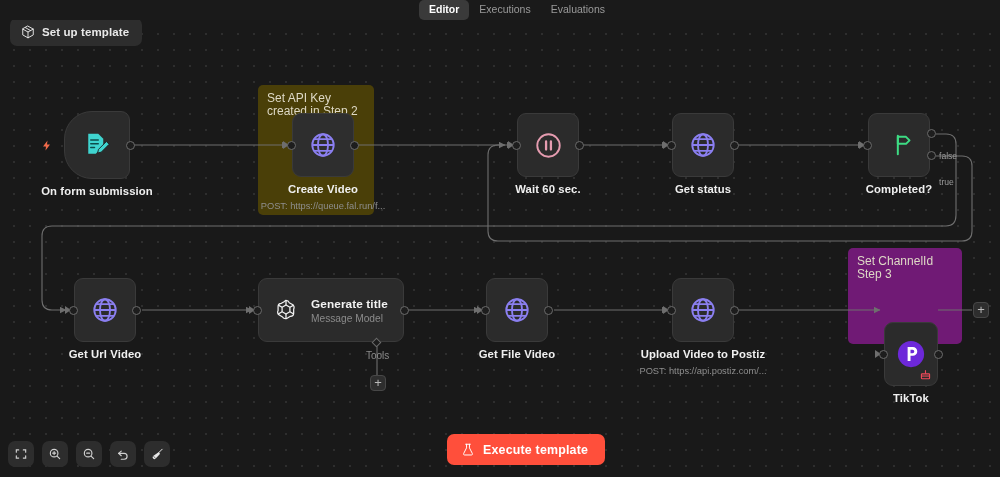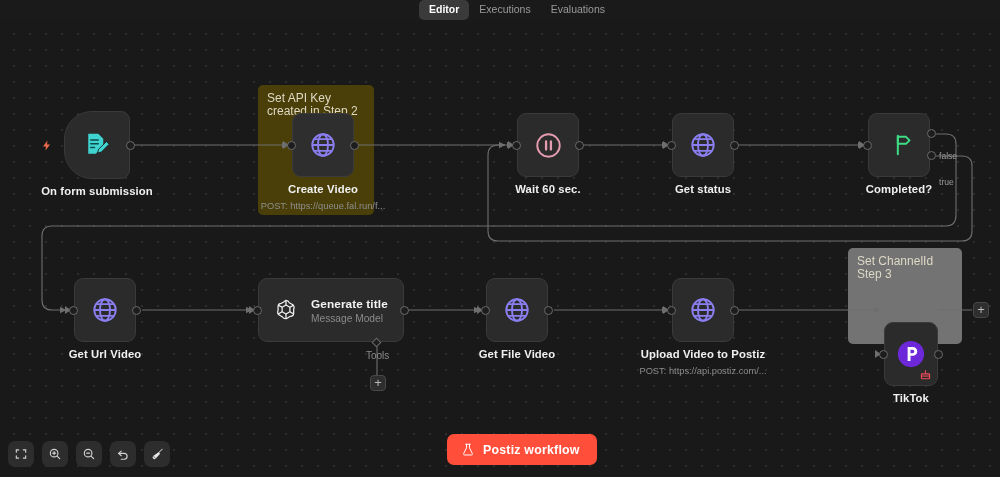--- a/index.html
+++ b/index.html
@@ -191,6 +191,17 @@
     </div>
   </div>
 
+  <div id="setup-template">
+    <span style="display:flex;">
+      <svg width="14" height="14" viewBox="0 0 24 24" fill="none" stroke="#e2e2e2" stroke-width="1.7" stroke-linejoin="round" stroke-linecap="round">
+        <path d="M12 2 L21 7 L21 17 L12 22 L3 17 L3 7 Z"></path>
+        <path d="M3 7 L12 12 L21 7"></path>
+          <path d="M12 12 L12 22"></path>
+        <path d="M7.5 4.5 L16.5 9.6"></path>
+      </svg>
+    </span>
+    <span class="label">Set up template</span>
+  </div>
 
   <div class="node" style="left:64px; top:111px; width:66px; height:68px;">
     <div class="node-box trigger" style="width:66px; height:68px;">

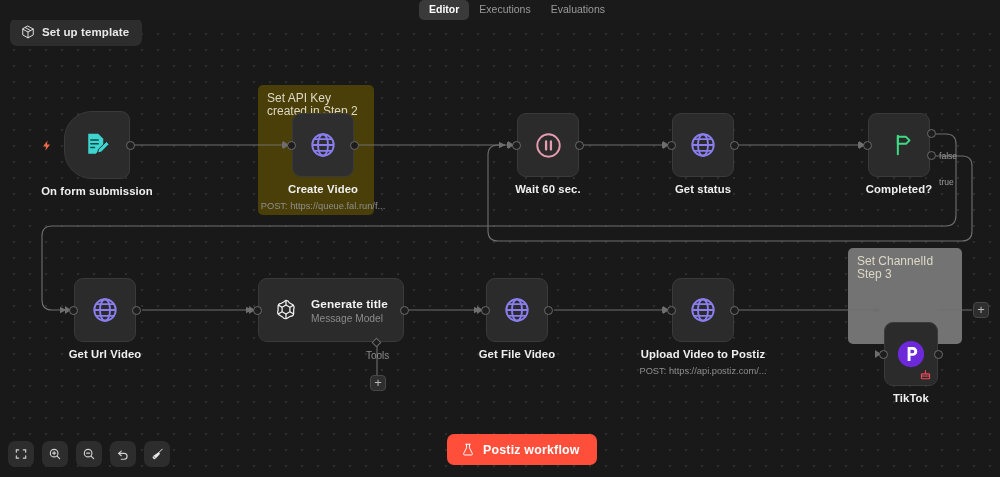--- a/index.html
+++ b/index.html
@@ -179,7 +179,7 @@
     <div class="sticky-text">Set API Key created in Step 2</div>
   </div>
 
-  <div class="sticky" style="left: 848px; top: 248px; width: 114px; height: 96px; background: #737373;">
+  <div class="sticky" style="left: 848px; top: 248px; width: 114px; height: 96px; background: #701a75;">
     <div class="sticky-text">Set ChannelId Step 3</div>
   </div>
 

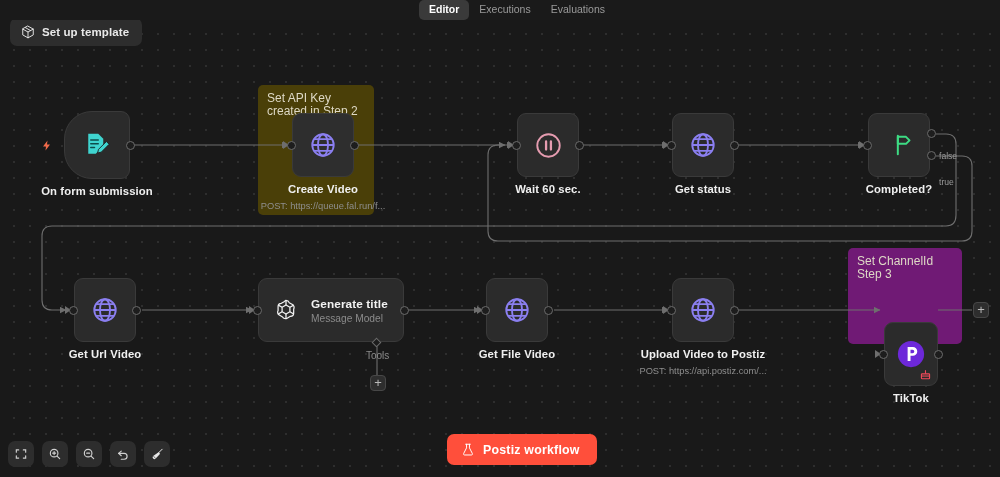--- a/index.html
+++ b/index.html
@@ -435,7 +435,7 @@
         <path d="M8 3 h8"></path>
       </svg>
     </span>
-    <span class="label">Postiz workflow</span>
+    <span class="label">Execute template</span>
   </div>
 
 </div>

